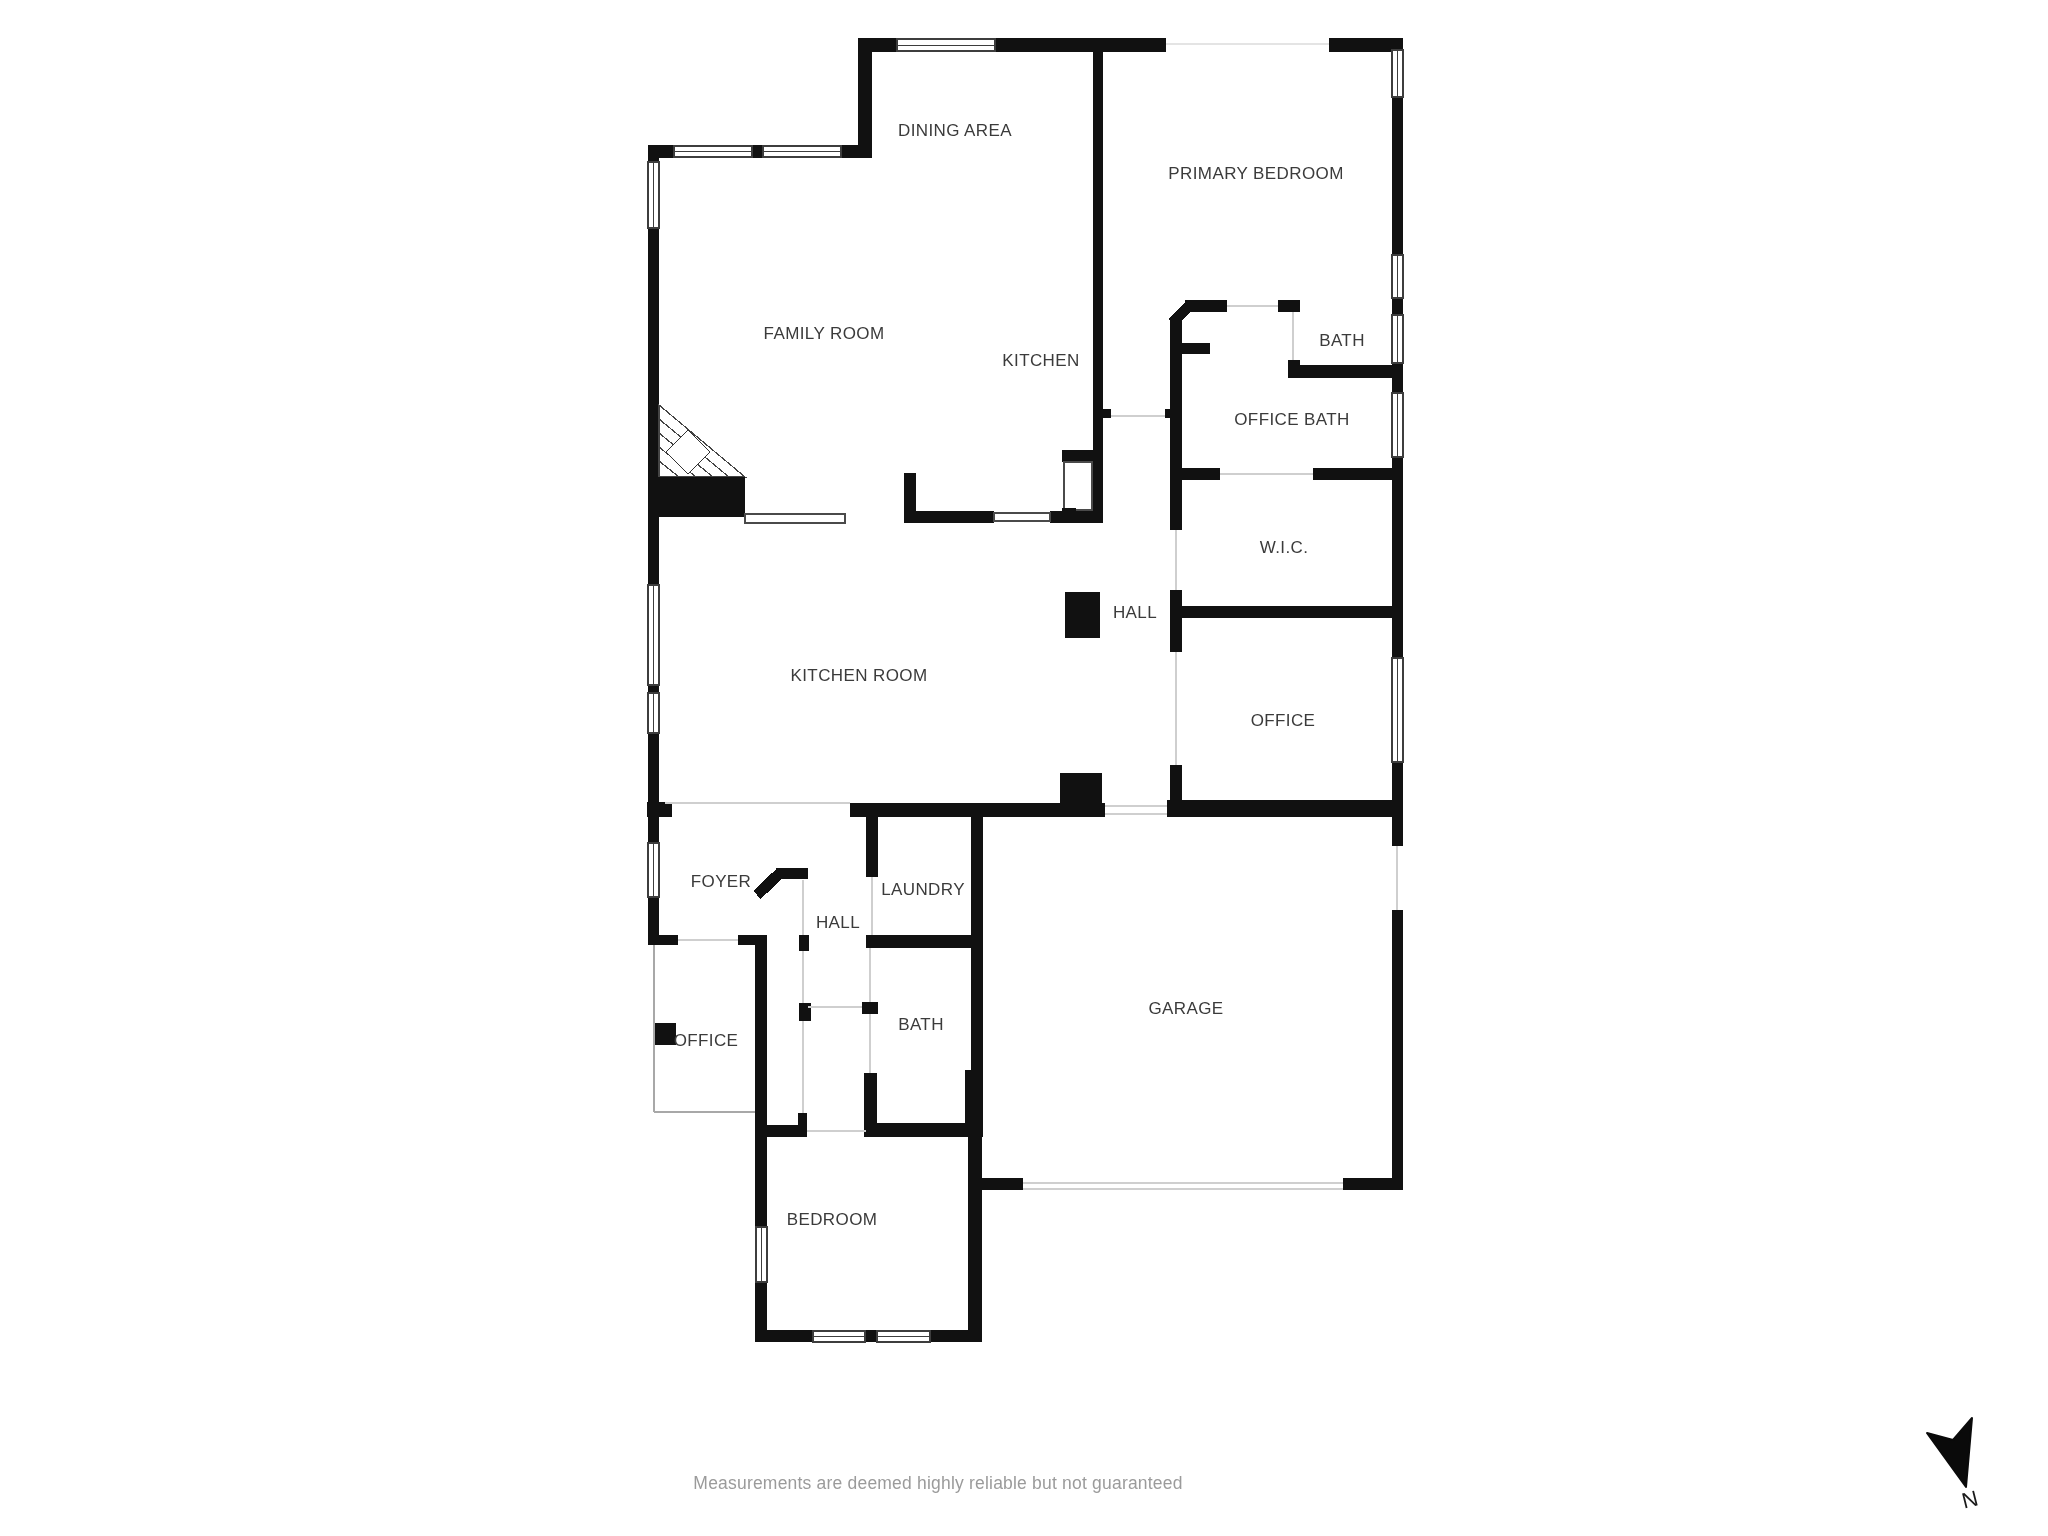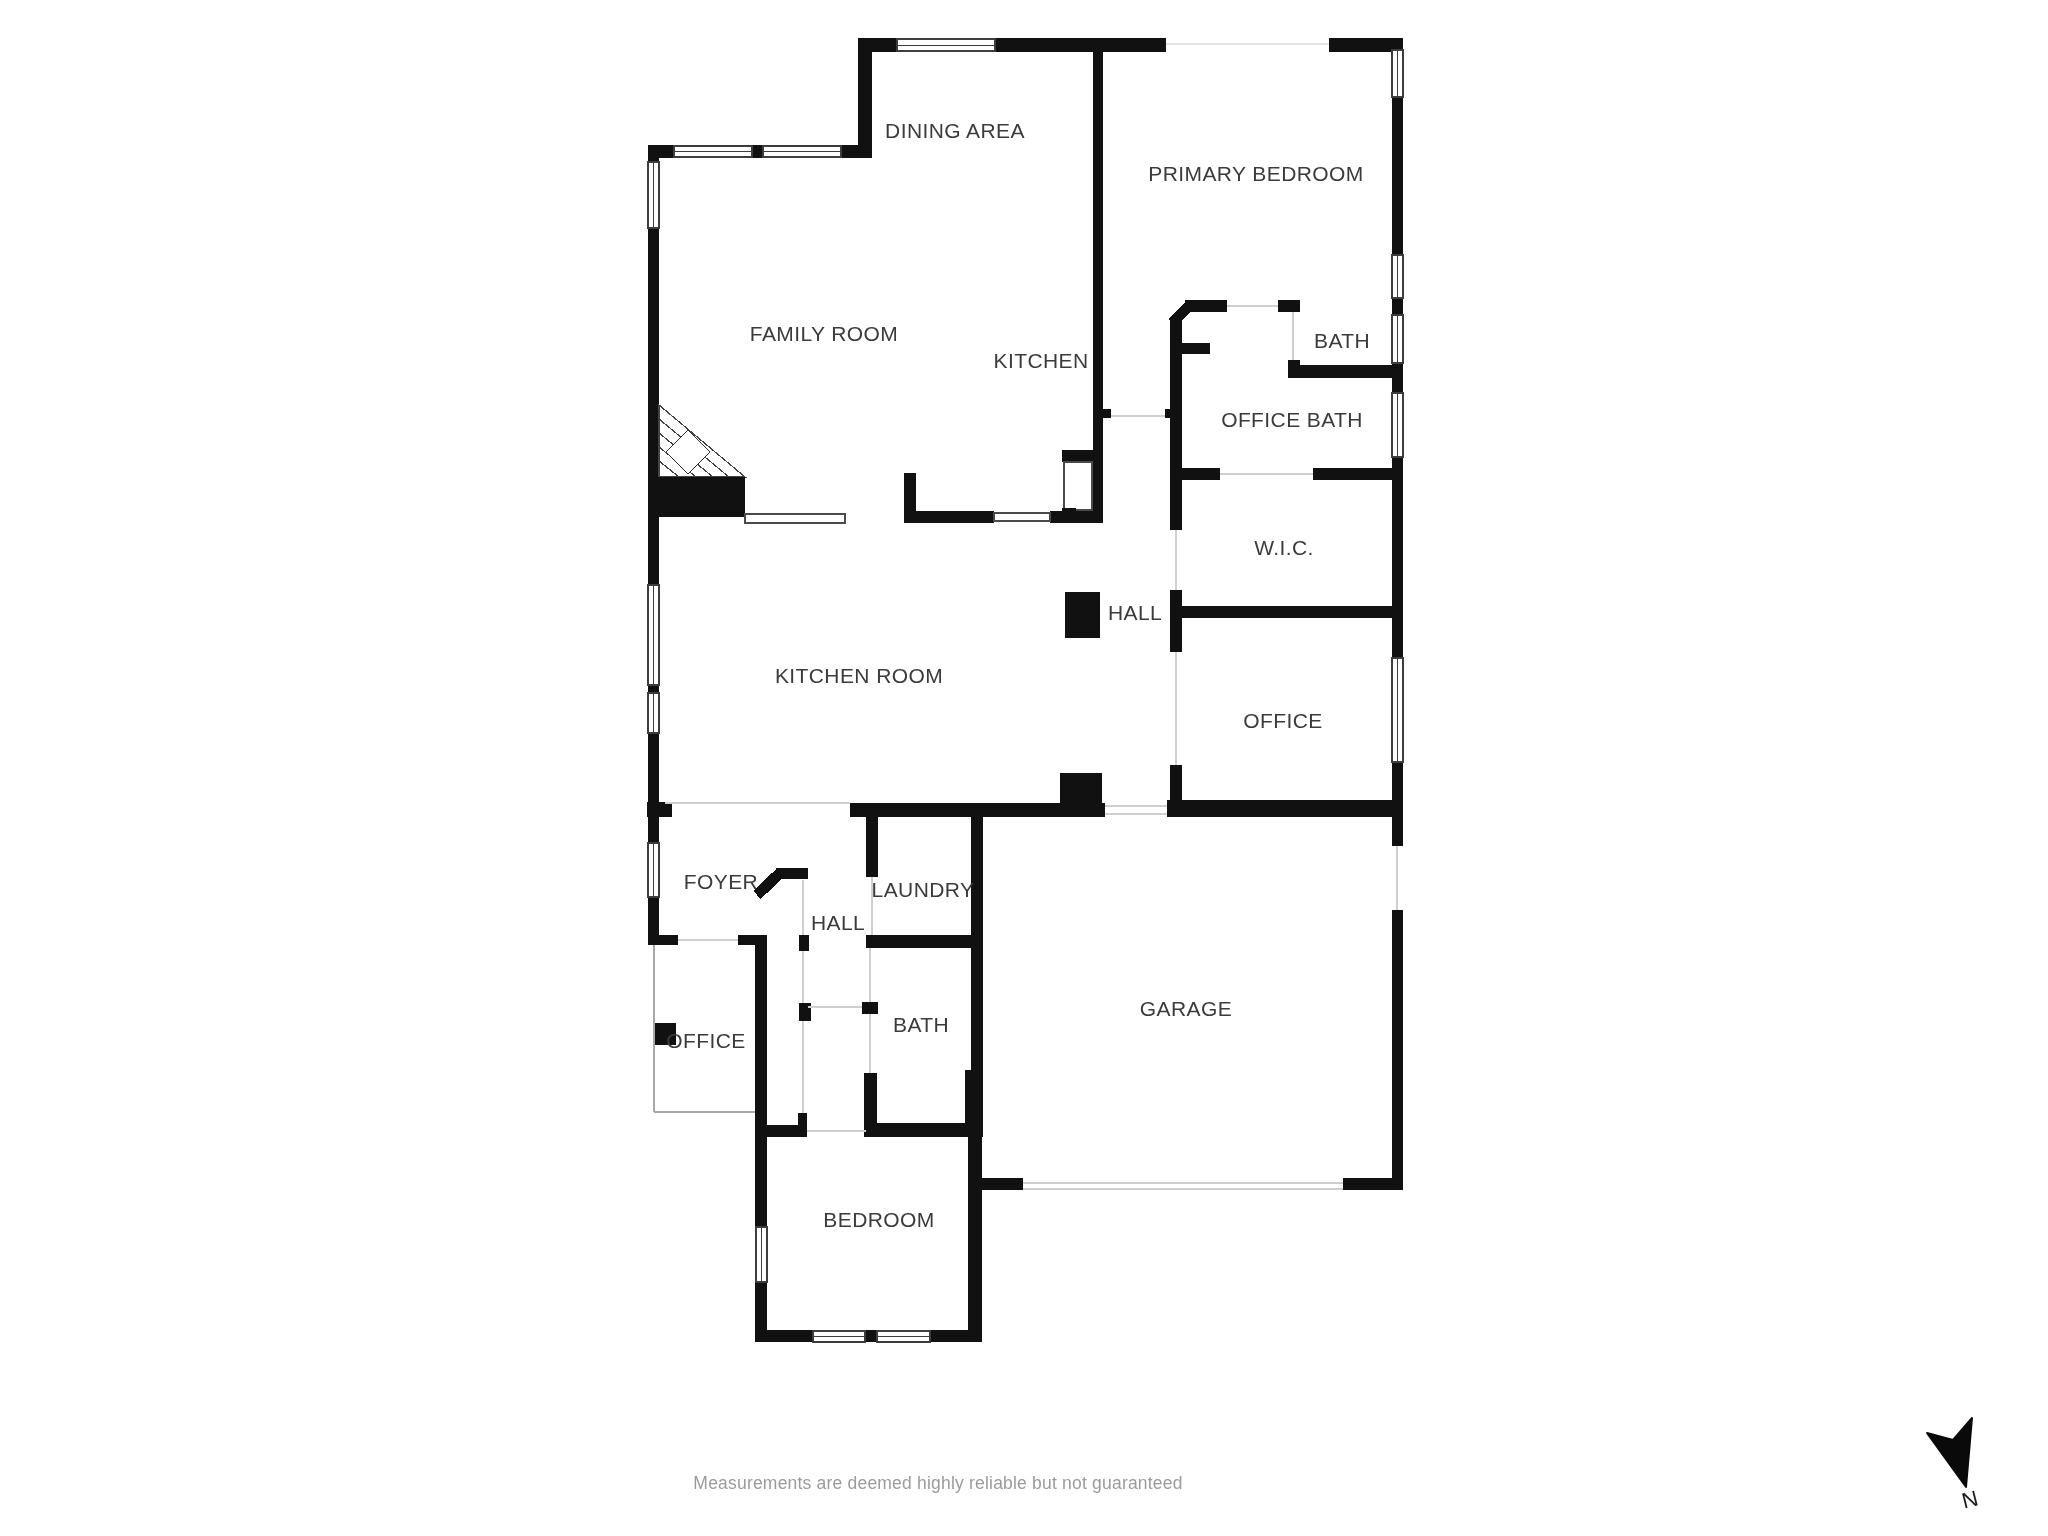--- a/index.html
+++ b/index.html
@@ -10,7 +10,7 @@
   #plan-svg{position:absolute;left:0;top:0;}
   .room-label{
     position:absolute;transform:translate(-50%,-50%);
-    font-size:21px;letter-spacing:.4px;color:#3b3b3b;white-space:nowrap;
+    font-size:17px;letter-spacing:.4px;color:#3b3b3b;white-space:nowrap;
   }
   #disclaimer{
     position:absolute;transform:translate(-50%,-50%);

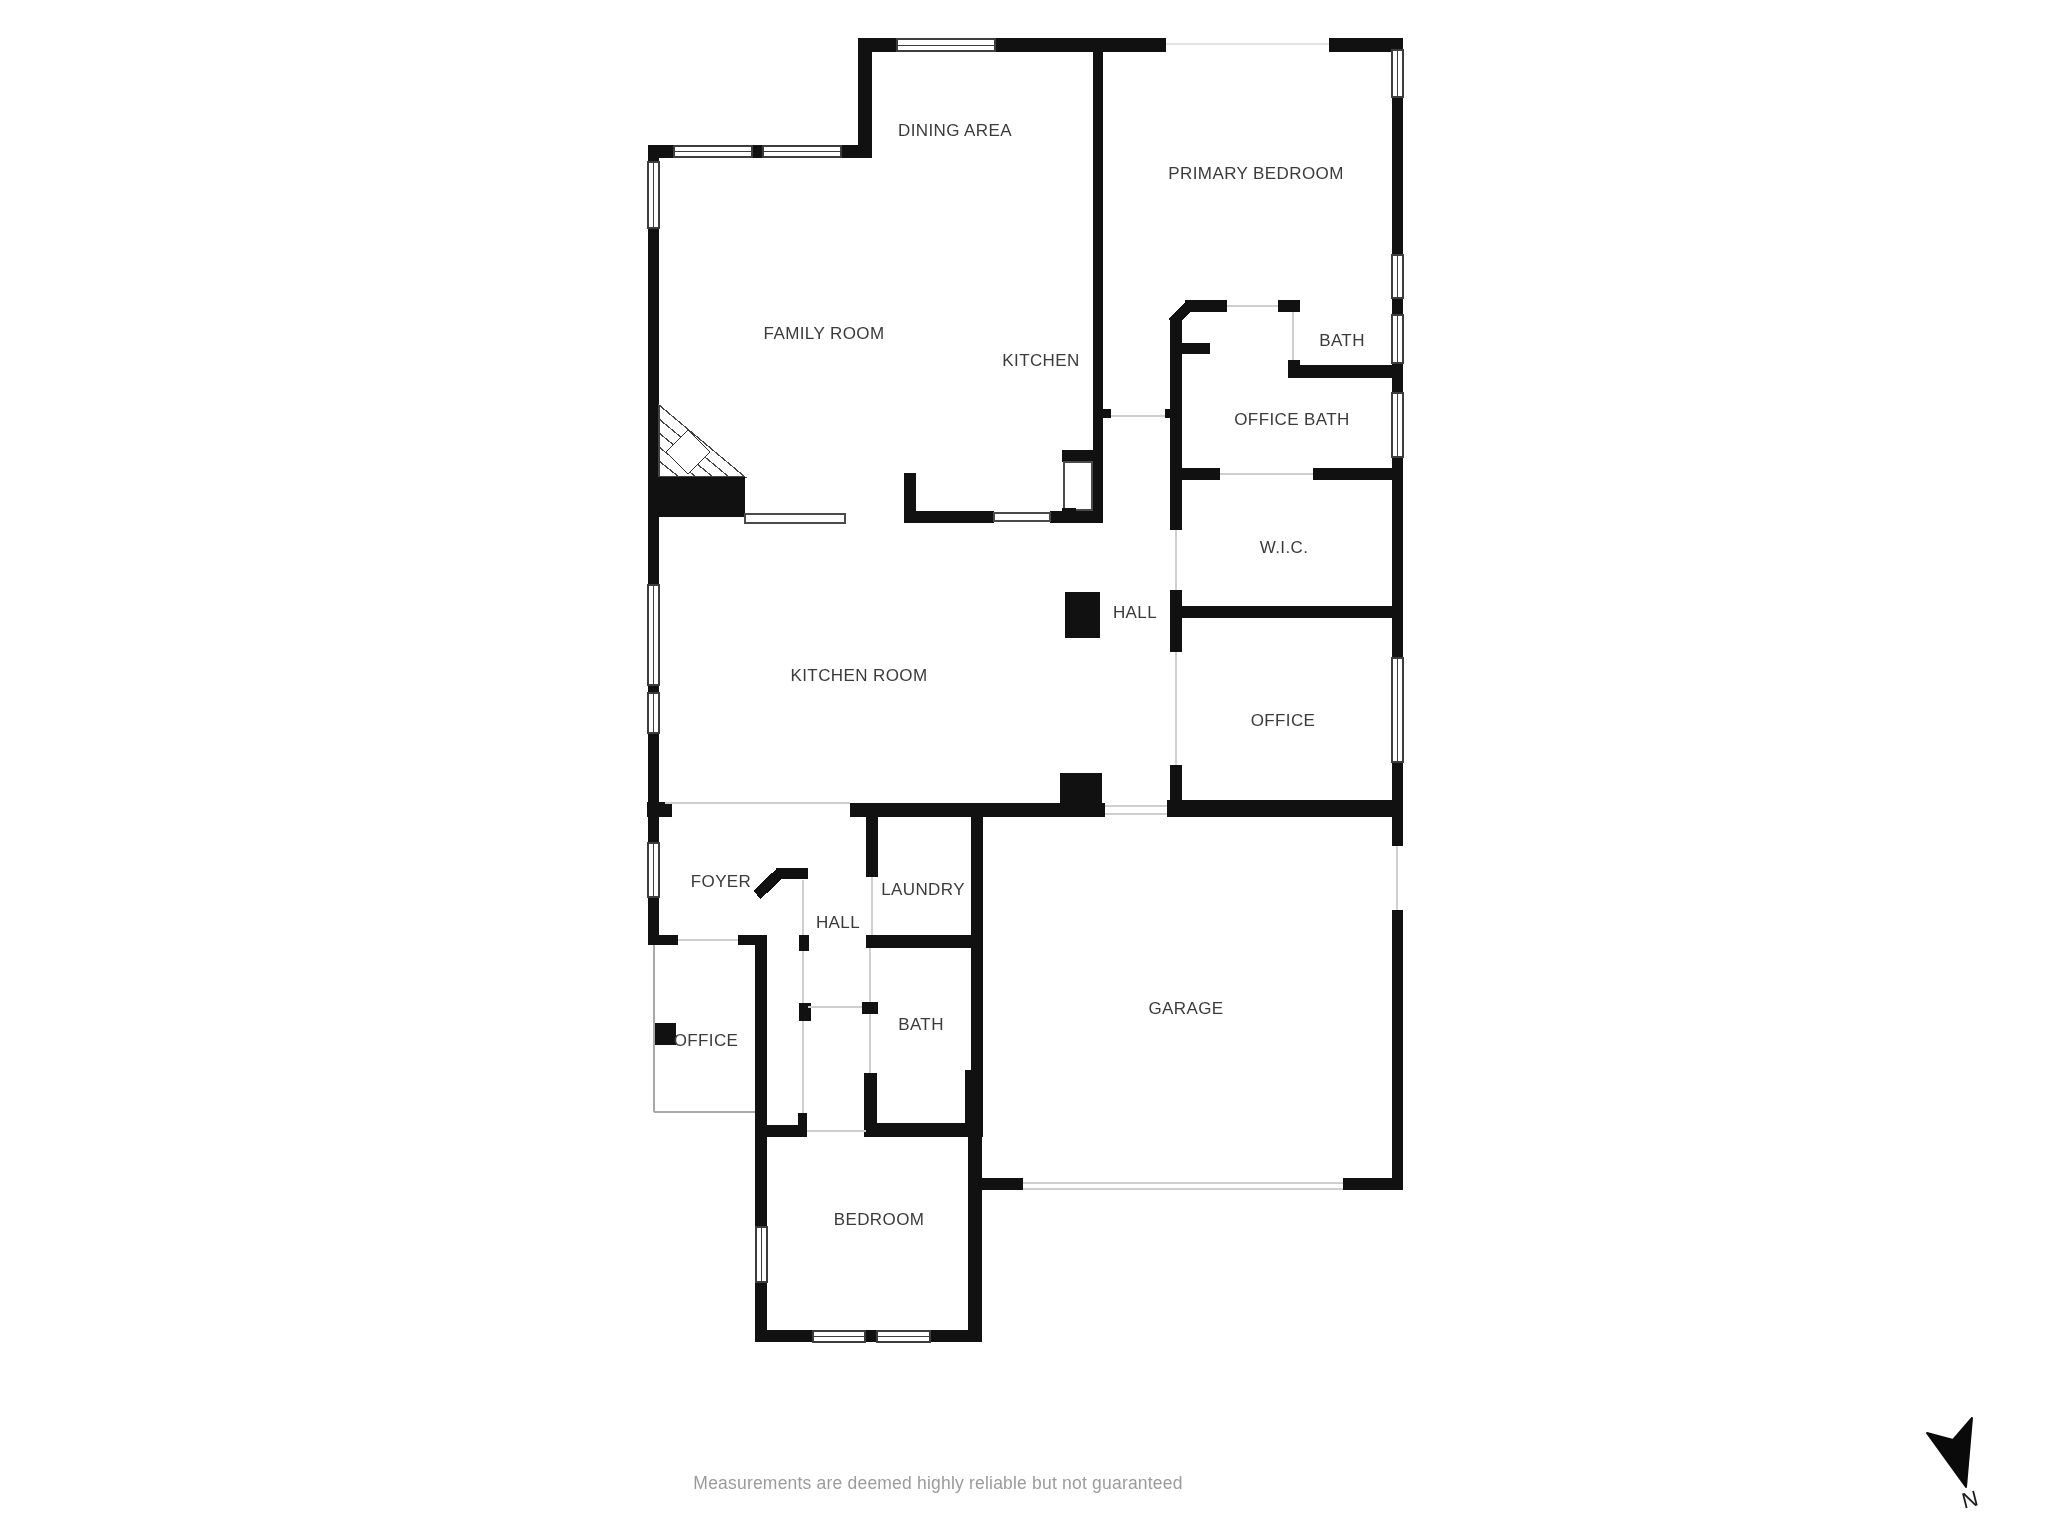--- a/index.html
+++ b/index.html
@@ -232,7 +232,7 @@
   <span class="room-label" style="left:921px;top:1025px">BATH</span>
   <span class="room-label" style="left:706px;top:1041px">OFFICE</span>
   <span class="room-label" style="left:1186px;top:1009px">GARAGE</span>
-  <span class="room-label" style="left:879px;top:1220px">BEDROOM</span>
+  <span class="room-label" style="left:832px;top:1220px">BEDROOM</span>
 
   <div id="disclaimer">Measurements are deemed highly reliable but not guaranteed</div>
 </div>

